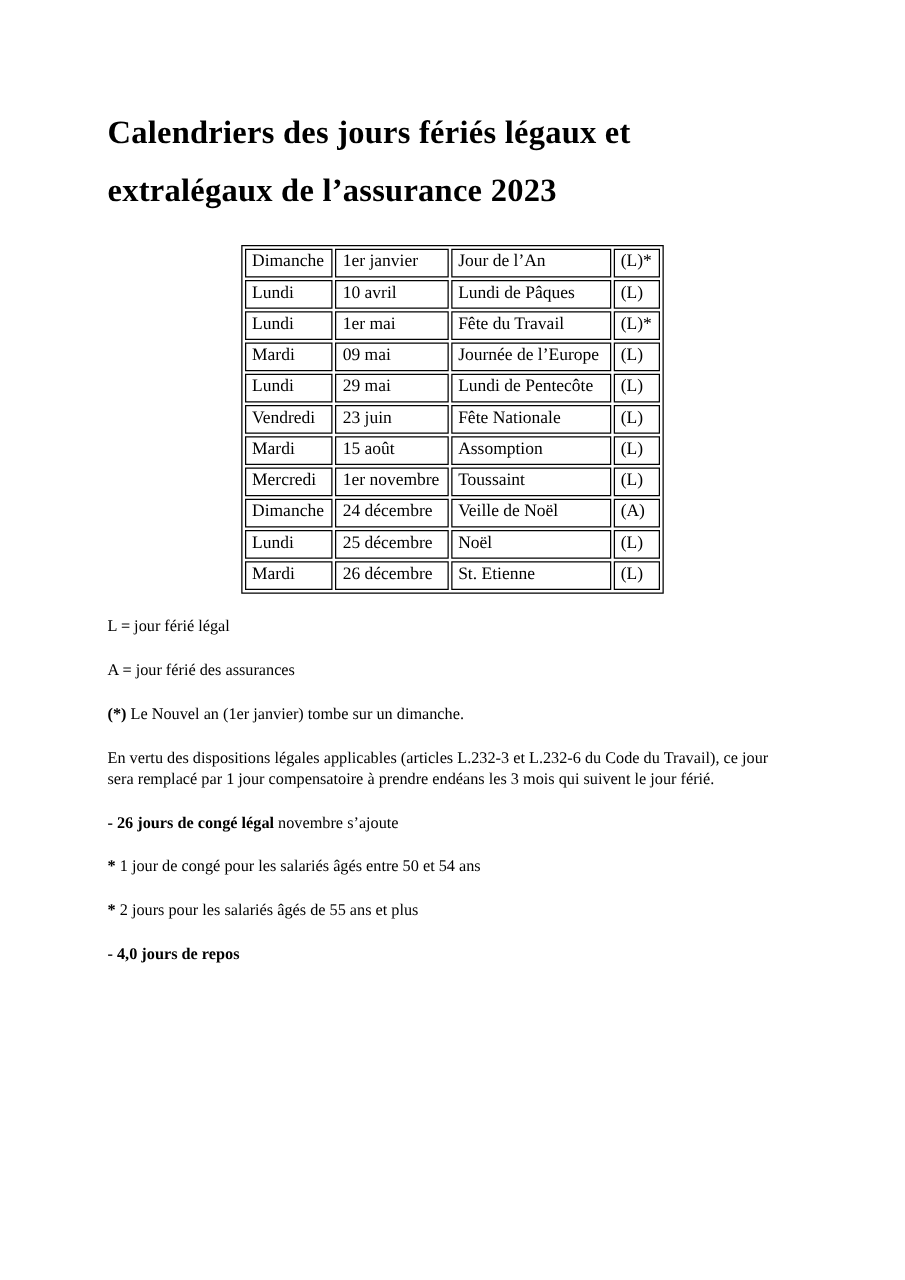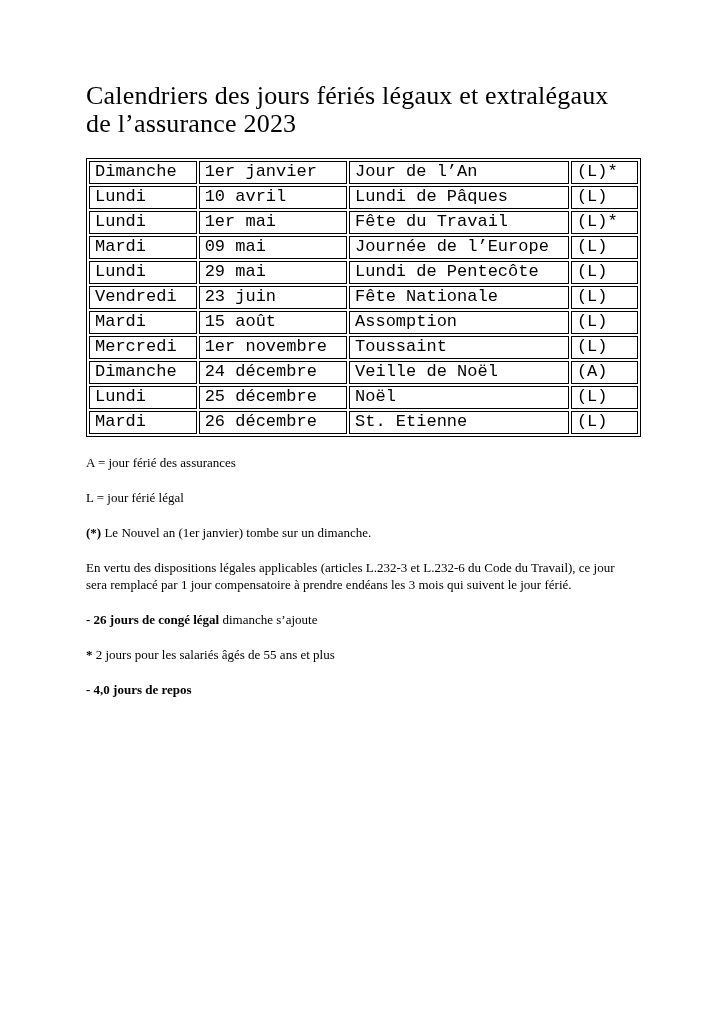--- a/index.html
+++ b/index.html
@@ -22,8 +22,8 @@
   }
   .doc-title {
     font-size: 26px;
-    line-height: 28px;
-    font-weight: normal;
+    line-height: 47px;
+    font-weight: bold;
     margin: 0 0 20px 0;
     max-width: 530px;
     letter-spacing: 0.2px;

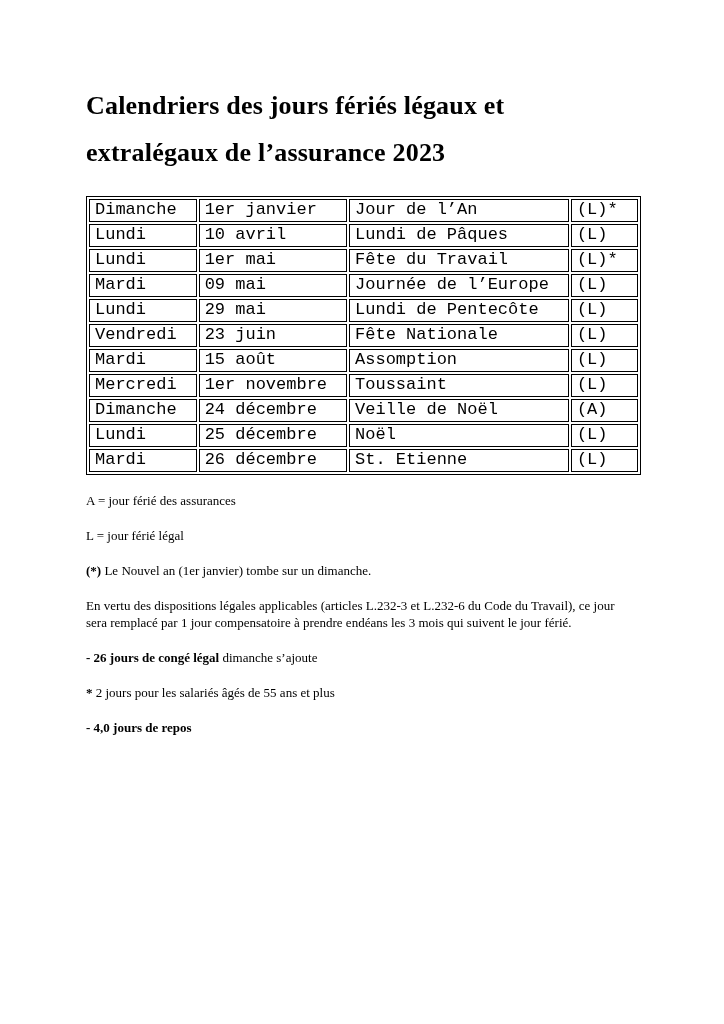--- a/index.html
+++ b/index.html
@@ -37,12 +37,11 @@
   }
   table.holidays td {
     border: 1px solid #000;
-    font-size: 17px;
+    font-size: 14px;
     line-height: 16px;
-    padding: 2px 19px 3px 5px;
+    padding: 2px 6px 3px 5px;
     white-space: nowrap;
     vertical-align: middle;
-    font-family: Liberation Mono, monospace;
   }
   td.col-day  { width: 56px; }
   td.col-date { width: 76px; }

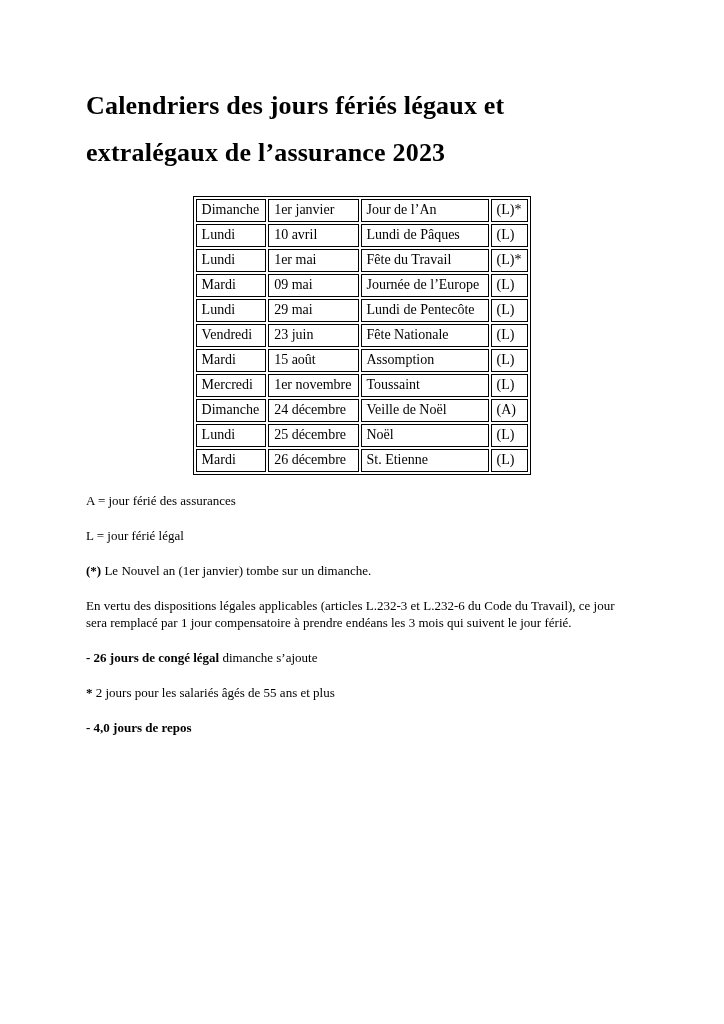--- a/index.html
+++ b/index.html
@@ -133,8 +133,8 @@
   </table>
 
   <div class="body-text">
+    <p>L = jour férié légal</p>
     <p>A = jour férié des assurances</p>
-    <p>L = jour férié légal</p>
     <p><span class="b">(*)</span><span> Le Nouvel an (1er janvier) tombe sur un dimanche.</span></p>
     <p>En vertu des dispositions légales applicables (articles L.232-3 et L.232-6 du Code du Travail), ce jour sera remplacé par 1 jour compensatoire à prendre endéans les 3 mois qui suivent le jour férié.</p>
     <p><span class="b">- 26 jours de congé légal</span><span> dimanche s’ajoute</span></p>

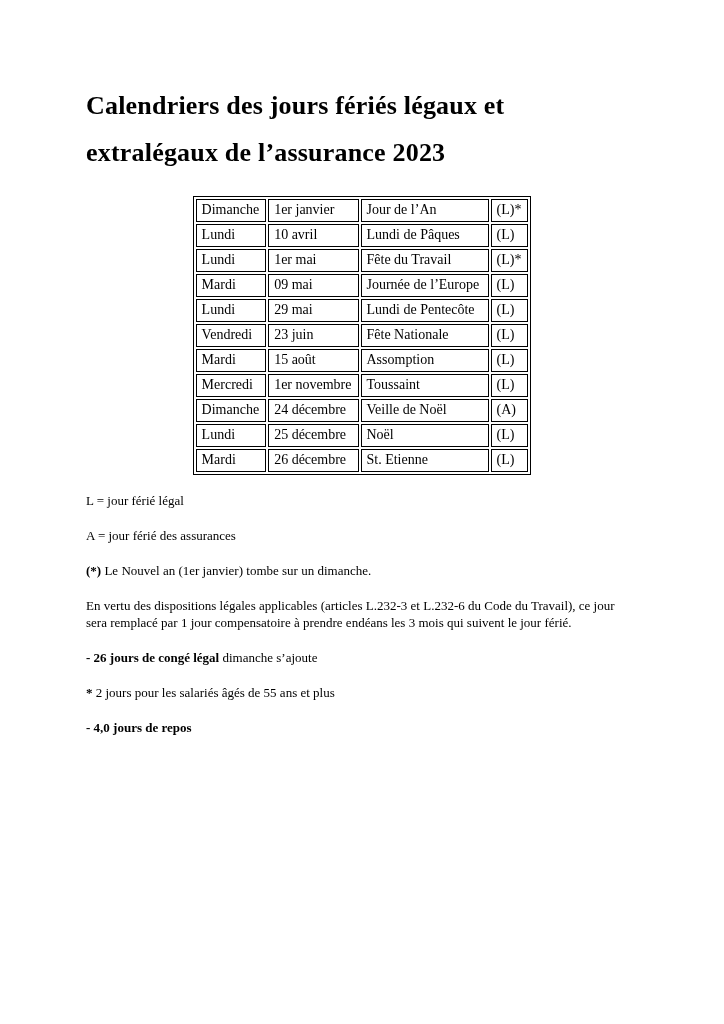--- a/index.html
+++ b/index.html
@@ -137,7 +137,7 @@
     <p>A = jour férié des assurances</p>
     <p><span class="b">(*)</span><span> Le Nouvel an (1er janvier) tombe sur un dimanche.</span></p>
     <p>En vertu des dispositions légales applicables (articles L.232-3 et L.232-6 du Code du Travail), ce jour sera remplacé par 1 jour compensatoire à prendre endéans les 3 mois qui suivent le jour férié.</p>
-    <p><span class="b">- 26 jours de congé légal</span><span> dimanche s’ajoute</span></p>
+    <p><span class="b">- 26 jours de congé légal</span><span> novembre s’ajoute</span></p>
     <p><span class="b">*</span><span> 2 jours pour les salariés âgés de 55 ans et plus</span></p>
     <p class="b">- 4,0 jours de repos</p>
   </div>

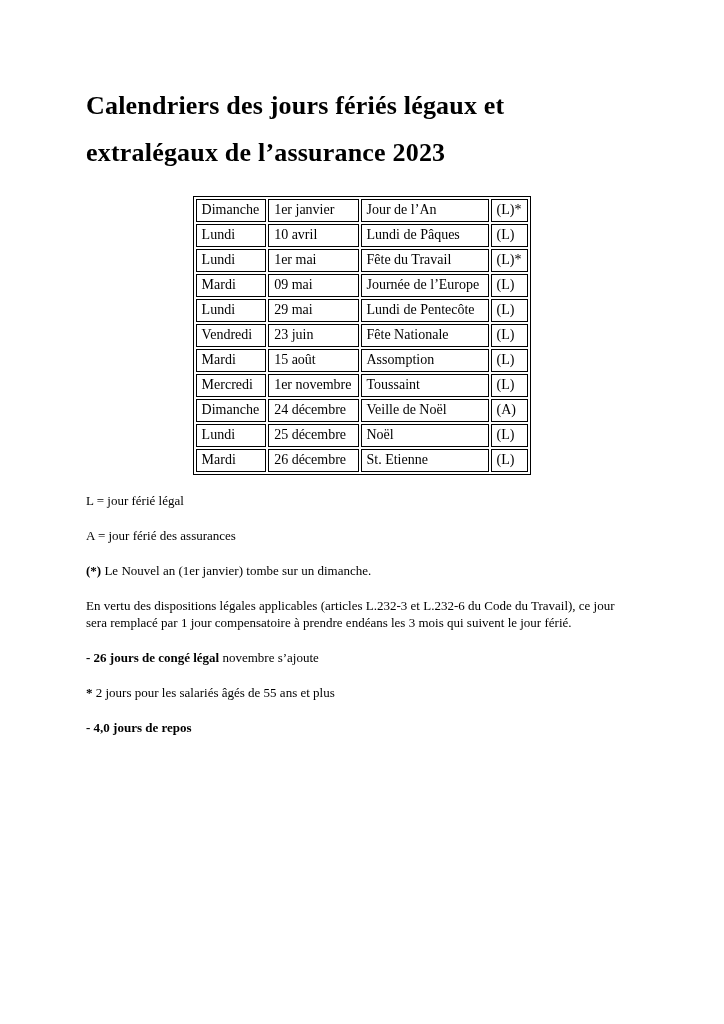--- a/index.html
+++ b/index.html
@@ -138,6 +138,7 @@
     <p><span class="b">(*)</span><span> Le Nouvel an (1er janvier) tombe sur un dimanche.</span></p>
     <p>En vertu des dispositions légales applicables (articles L.232-3 et L.232-6 du Code du Travail), ce jour sera remplacé par 1 jour compensatoire à prendre endéans les 3 mois qui suivent le jour férié.</p>
     <p><span class="b">- 26 jours de congé légal</span><span> novembre s’ajoute</span></p>
+    <p><span class="b">*</span><span> 1 jour de congé pour les salariés âgés entre 50 et 54 ans</span></p>
     <p><span class="b">*</span><span> 2 jours pour les salariés âgés de 55 ans et plus</span></p>
     <p class="b">- 4,0 jours de repos</p>
   </div>

